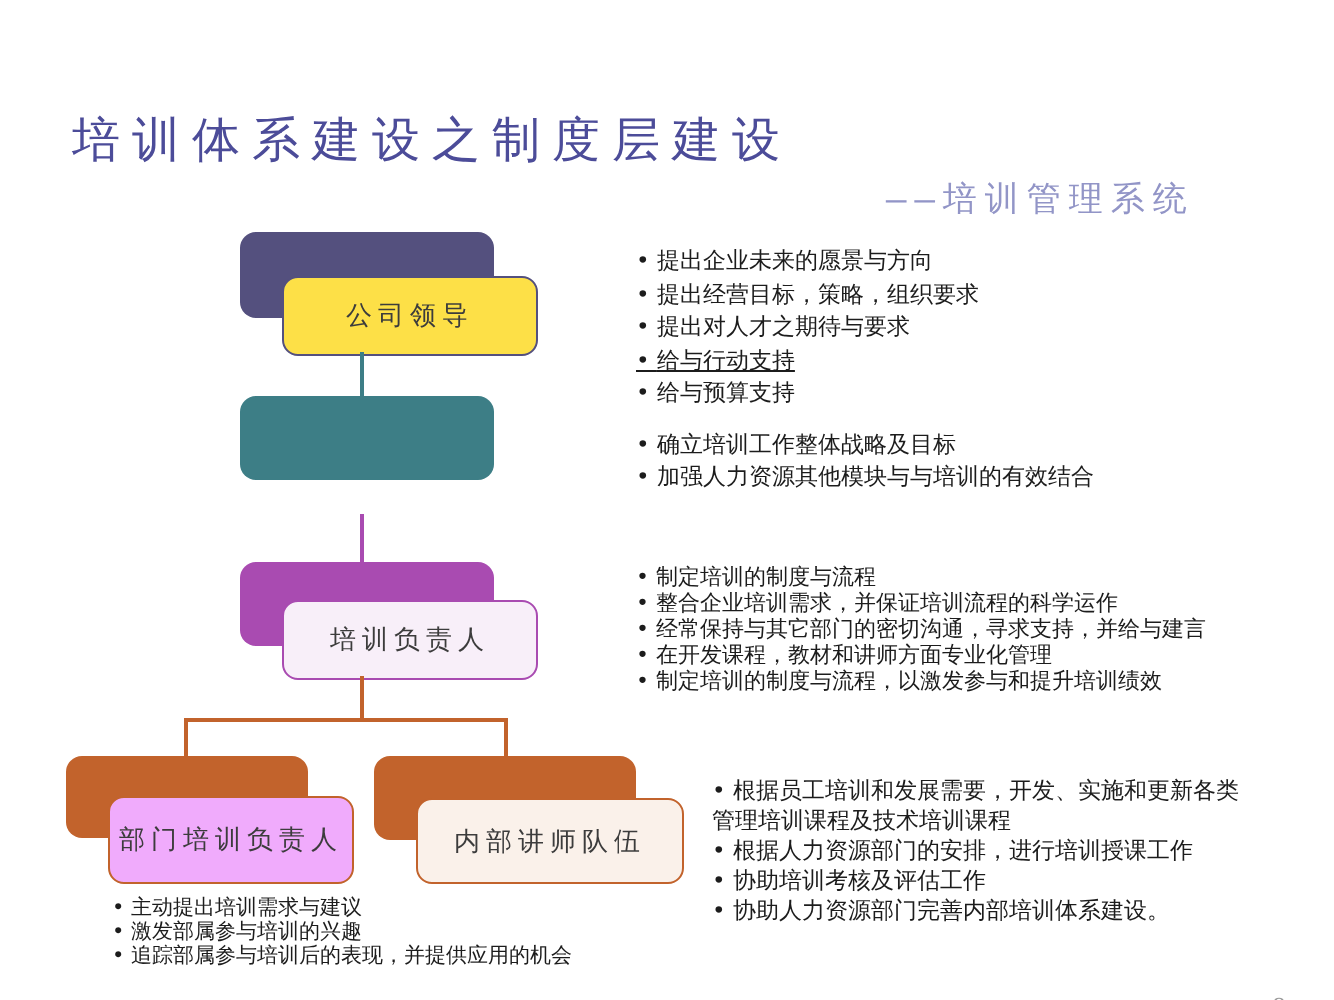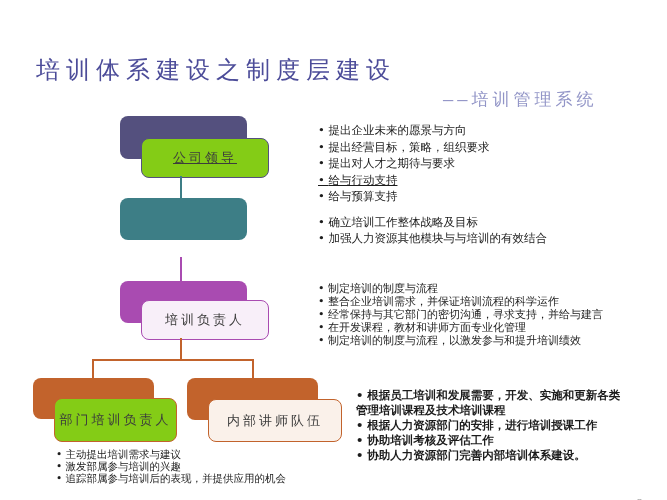--- a/index.html
+++ b/index.html
@@ -24,7 +24,7 @@
     font-size:13px; letter-spacing:3px; color:#3c3c3c; white-space:nowrap;
   }
   .s1 { left:120px; top:88px;  width:127px; height:43px; background:#54507e; }
-  .l1 { left:141px; top:110px; width:126px; height:38px; border-color:#54507e; background:#84cc16;text-decoration:underline; }
+  .l1 { left:141px; top:110px; width:126px; height:38px; border-color:#54507e; background:#fde047; }
   .s2 { left:120px; top:170px; width:127px; height:42px; background:#3d7e86; }
   .l2 { left:141px; top:191px; width:126px; height:38px; border-color:#3d7e86; background:#eef4f4; }
   .s3 { left:120px; top:253px; width:127px; height:42px; background:#a94bb1; }

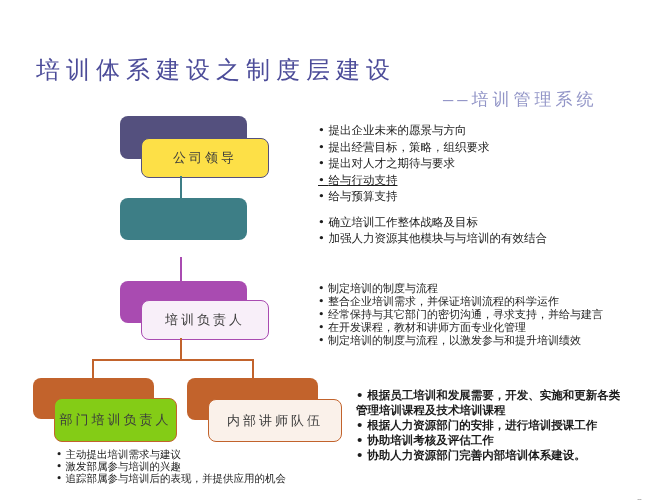--- a/index.html
+++ b/index.html
@@ -47,7 +47,7 @@
   .sec-leader { left:318px; top:94px;  width:335px; font-size:11.5px; line-height:16.5px; }
   .sec-hr     { left:318px; top:187px; width:335px; font-size:11.5px; line-height:15.5px; }
   .sec-tm     { left:318px; top:255px; width:348px; font-size:11px;   line-height:12.9px; }
-  .sec-il     { left:356px; top:360px; width:272px; font-size:11.5px; line-height:15px;font-weight:bold; }
+  .sec-il     { left:356px; top:360px; width:272px; font-size:11.5px; line-height:15px; }
   .sec-dtm    { left:56px;  top:421px; width:292px; font-size:10.5px; line-height:11.9px; }
   .u { text-decoration:underline; }
   

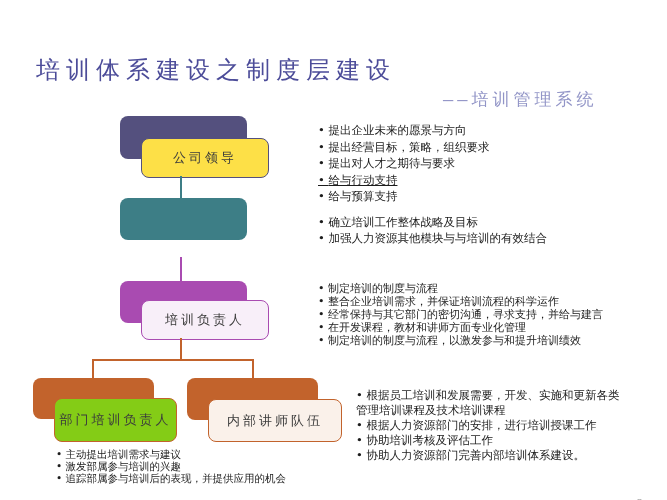--- a/index.html
+++ b/index.html
@@ -30,7 +30,7 @@
   .s3 { left:120px; top:253px; width:127px; height:42px; background:#a94bb1; }
   .l3 { left:141px; top:272px; width:126px; height:38px; border-color:#a94bb1; background:#f8eff9; }
   .s4 { left:33px;  top:350px; width:121px; height:41px; background:#c2632c; }
-  .l4 { left:54px;  top:370px; width:121px; height:42px; border-color:#c2632c; background:#84cc16; }
+  .l4 { left:54px;  top:370px; width:121px; height:42px; border-color:#c2632c; background:#f0abfc; }
   .s5 { left:187px; top:350px; width:131px; height:42px; background:#c2632c; }
   .l5 { left:208px; top:371px; width:132px; height:41px; border-color:#c2632c; background:#faf1ea; }
   

